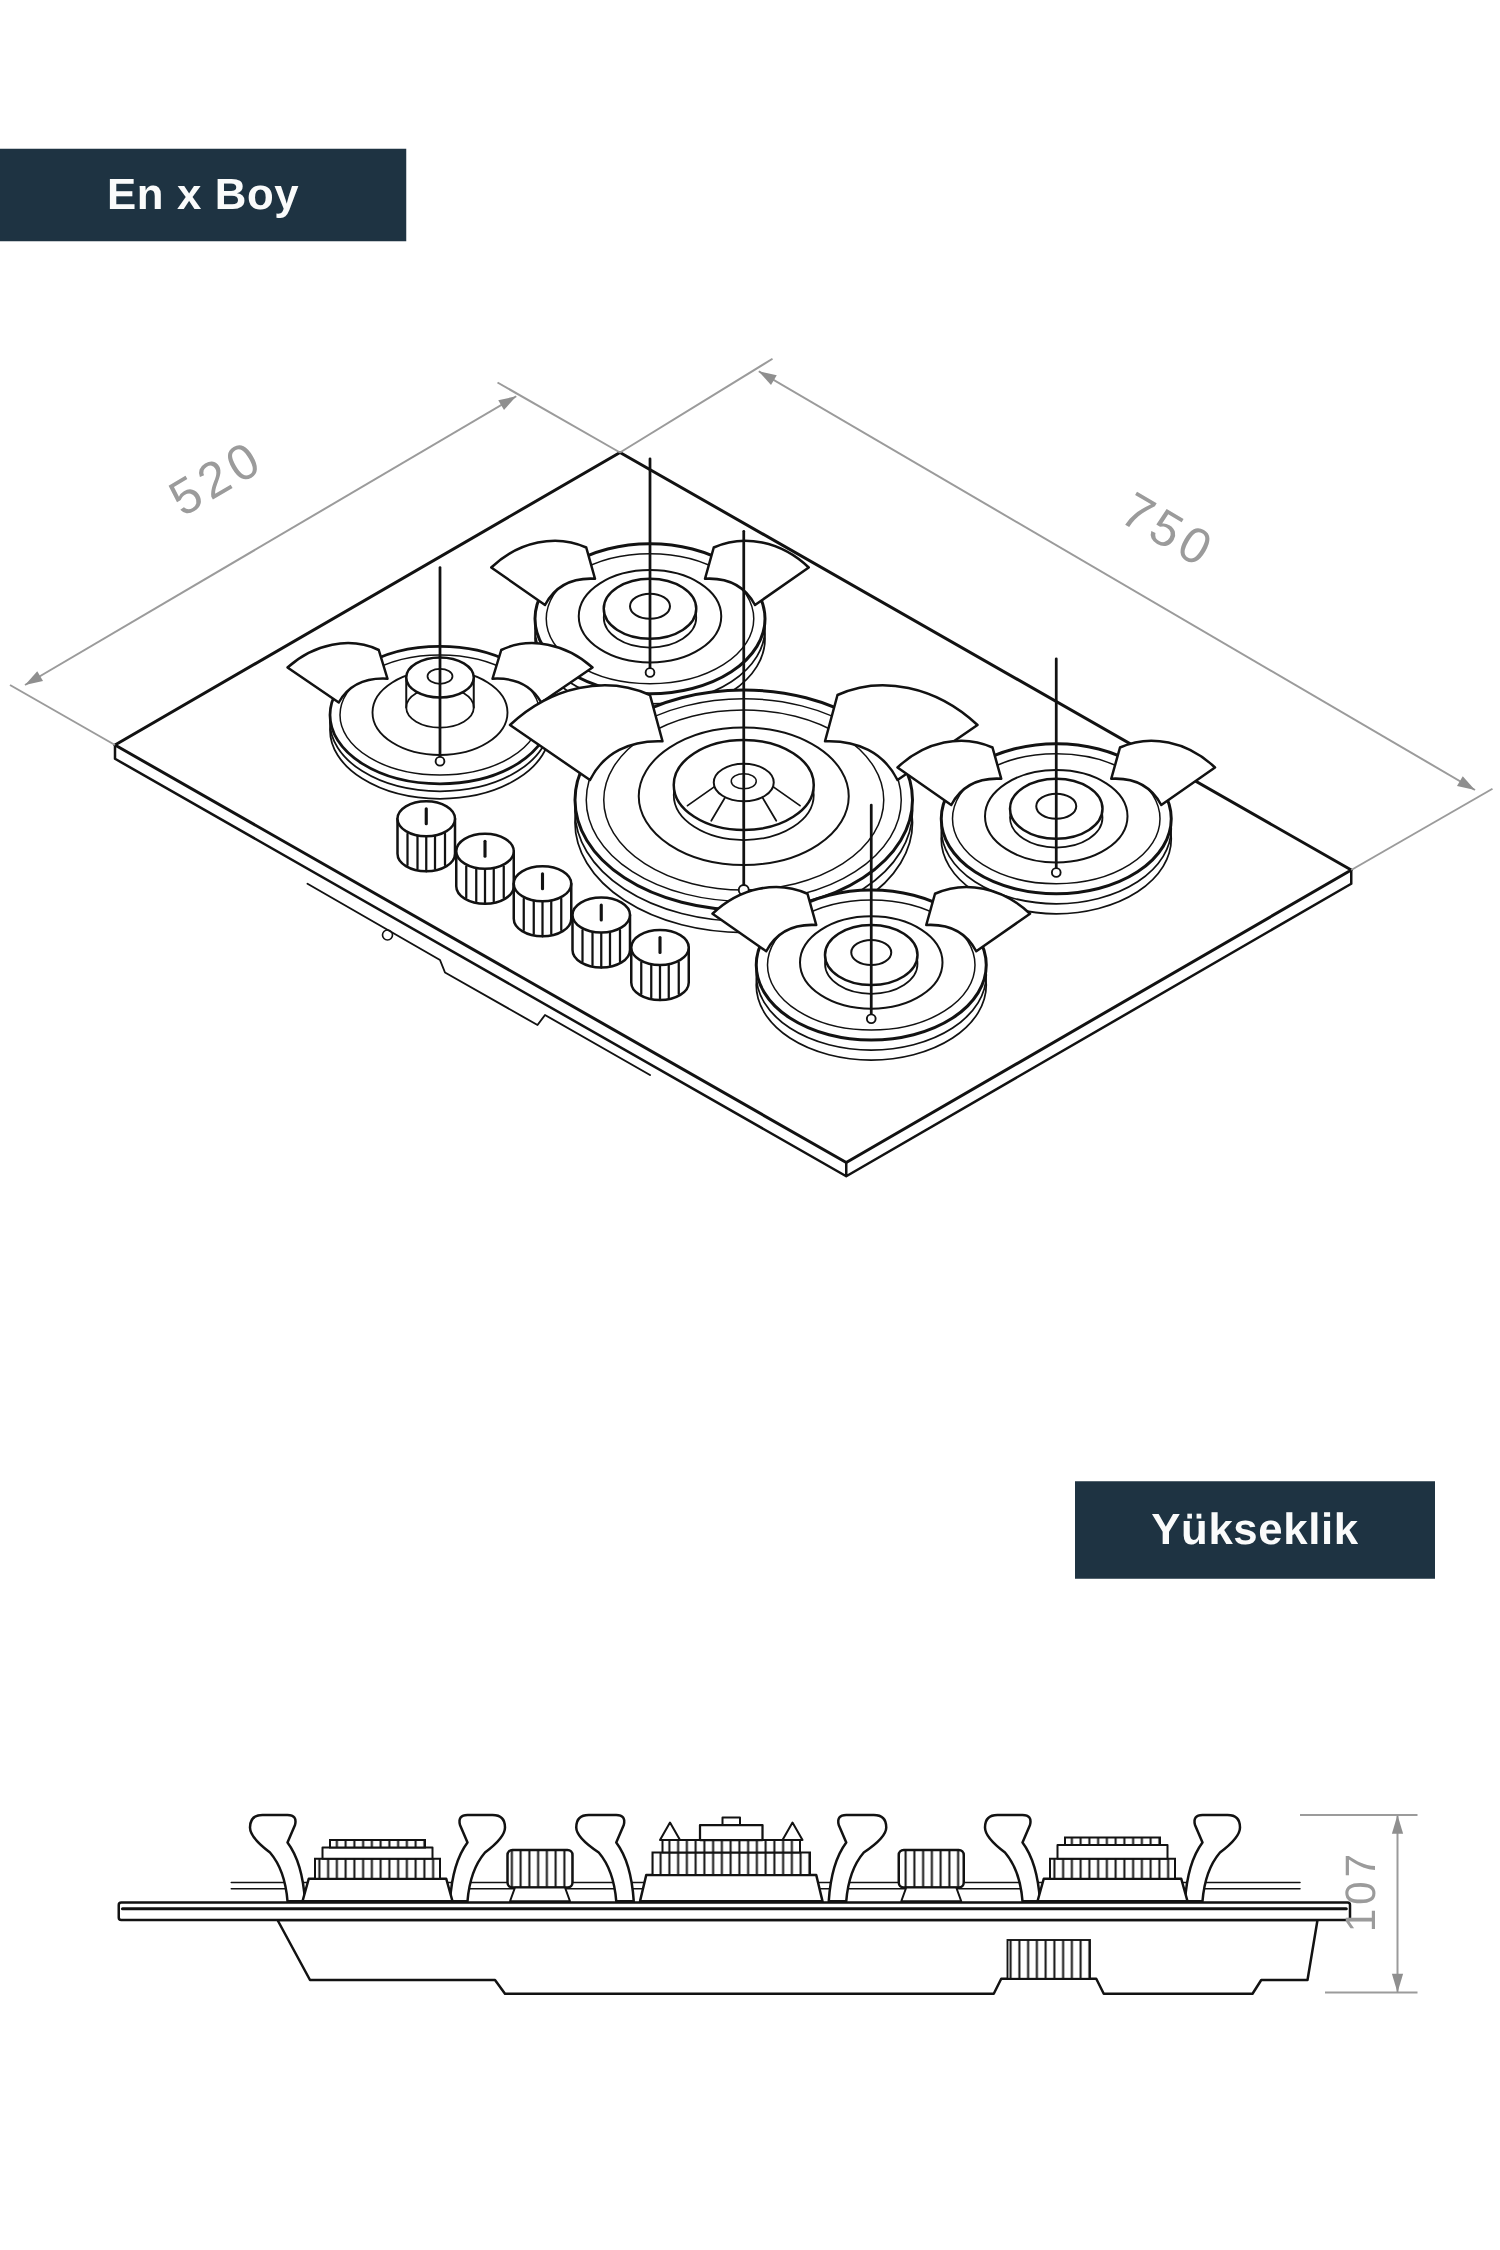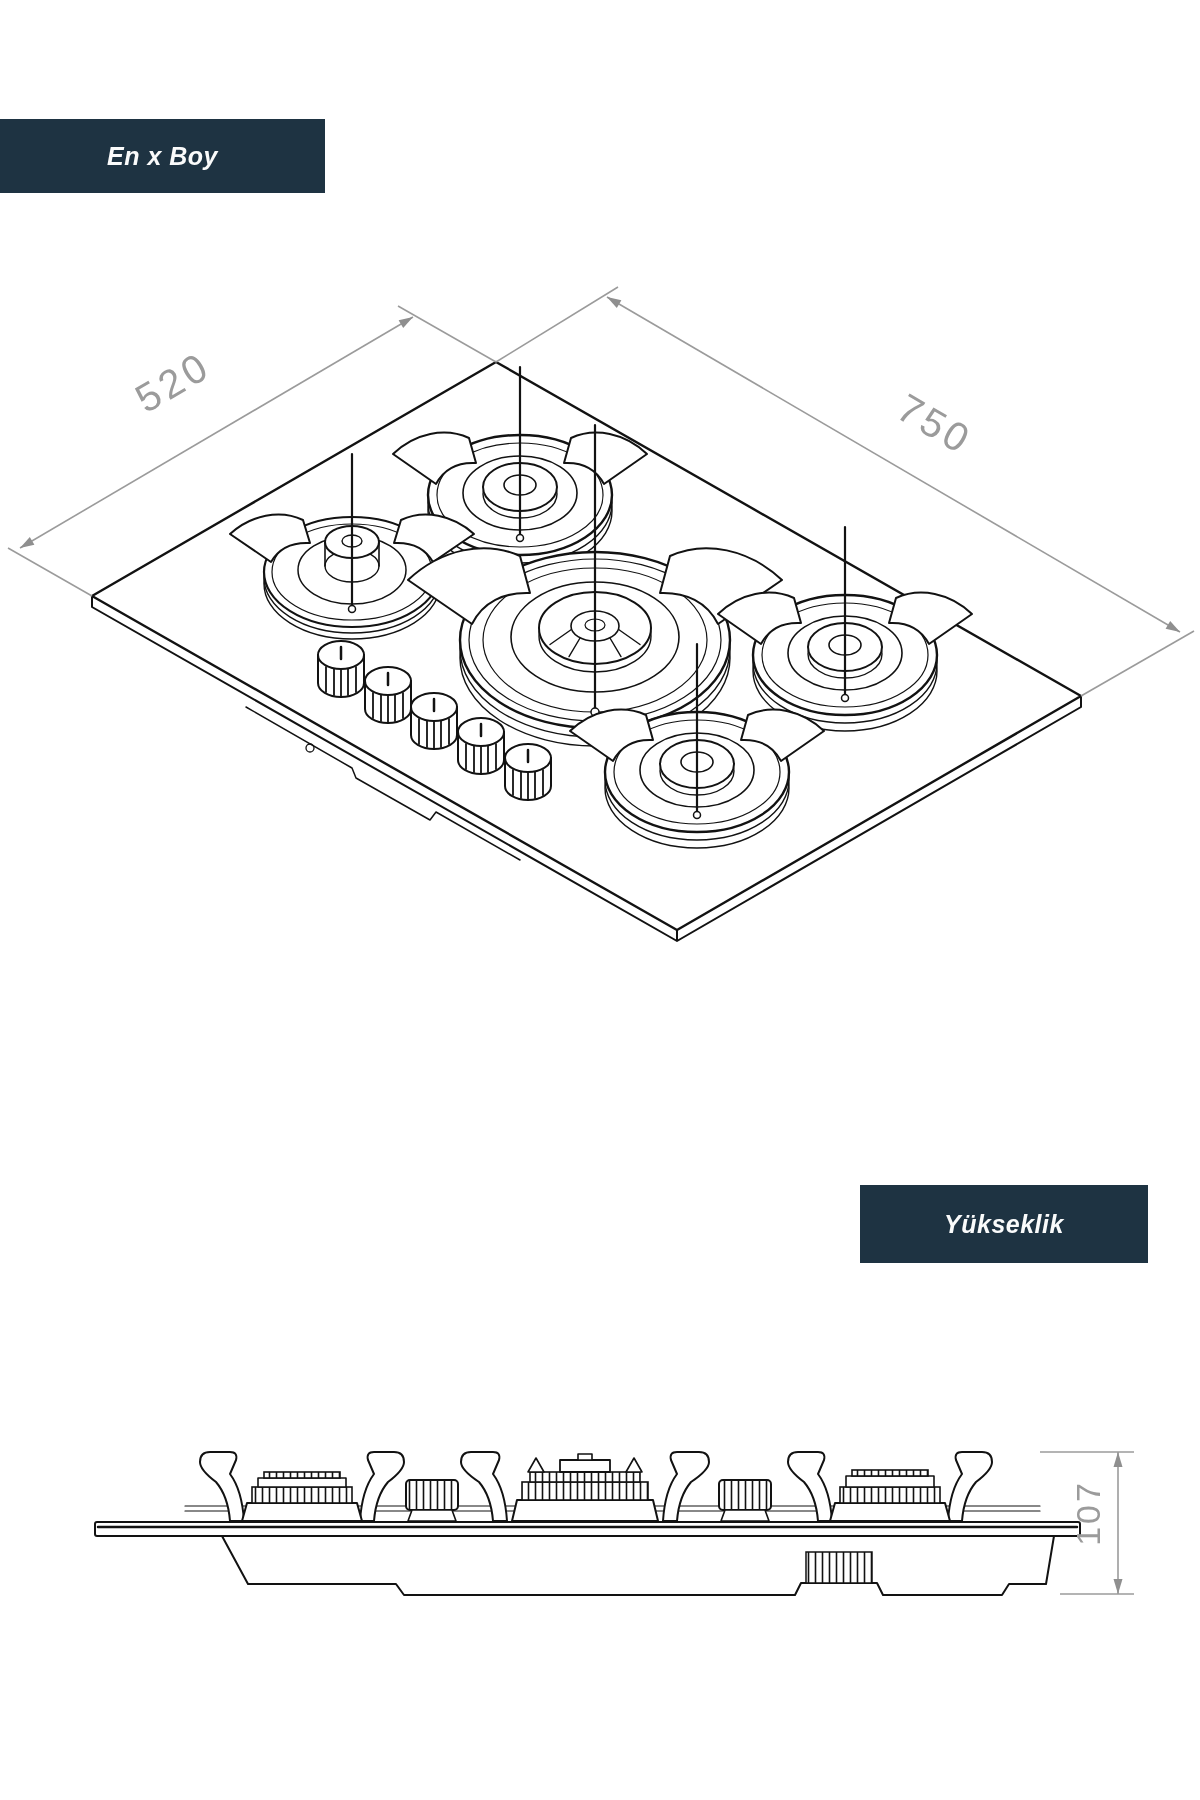--- a/index.html
+++ b/index.html
@@ -15,7 +15,7 @@
         overflow:hidden;font-family:"Liberation Sans",sans-serif;}
   .label-box{position:absolute;display:flex;align-items:center;justify-content:center;
         background:var(--label-bg);color:var(--label-text);
-        font-size:25px;font-weight:600;letter-spacing:.5px;font-style:italic;}
+        font-size:35px;font-weight:600;letter-spacing:.5px;}
   .label-size{left:0;top:119px;width:325px;height:74px;}
   .label-height{left:860px;top:1185px;width:288px;height:78px;}
   svg{position:absolute;left:0;display:block;}

